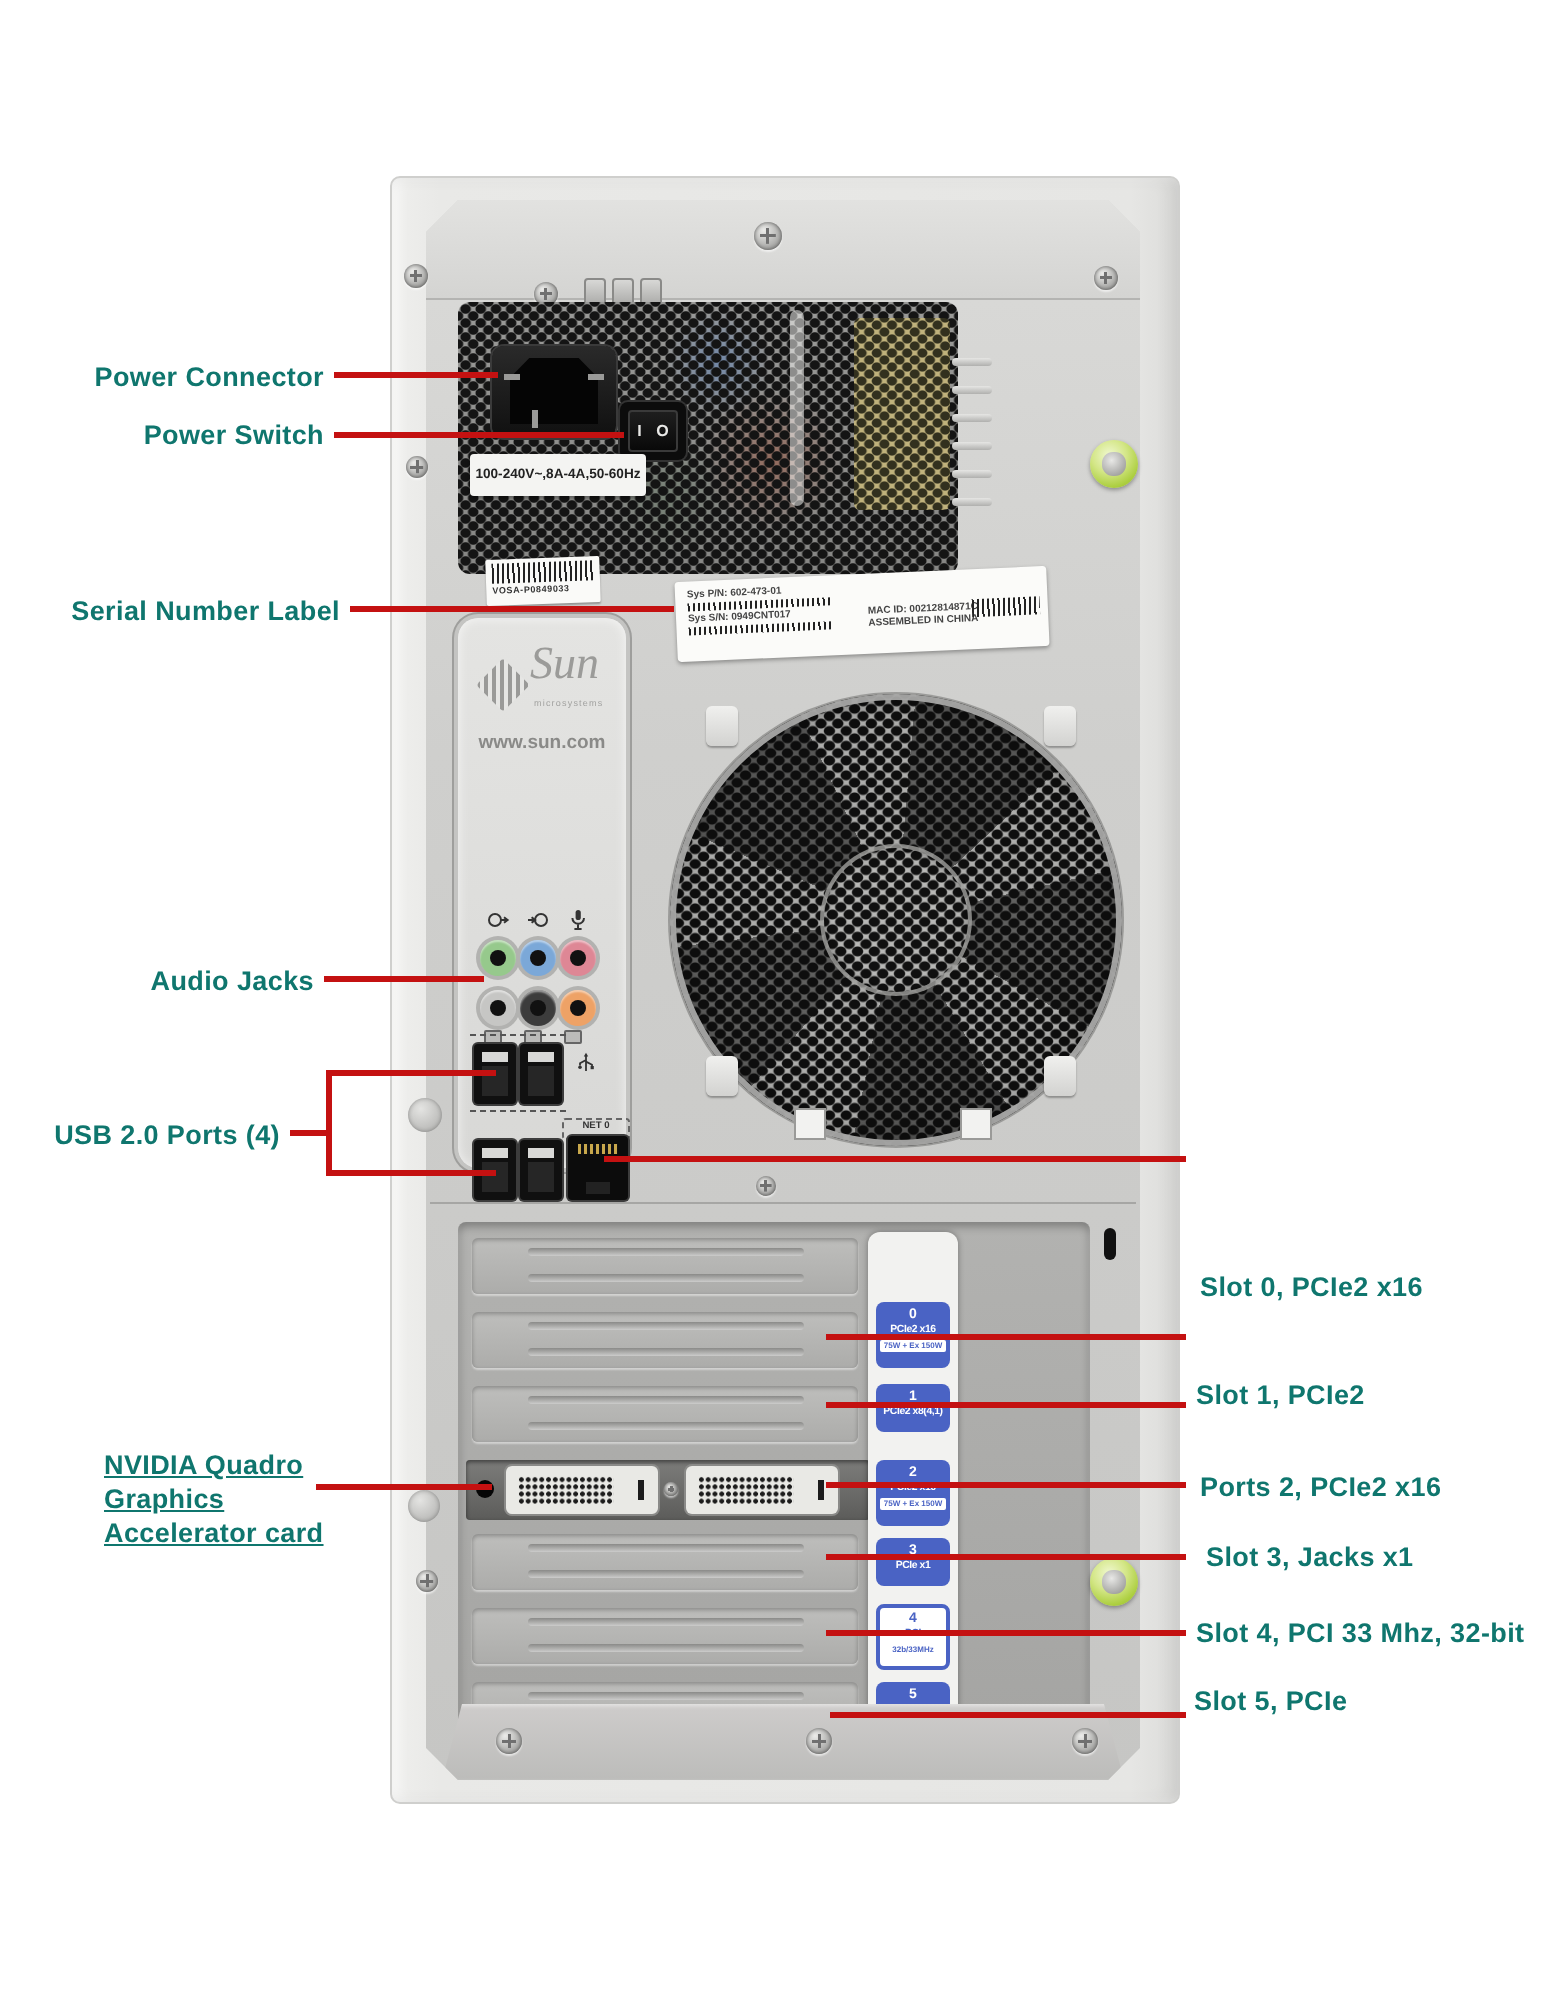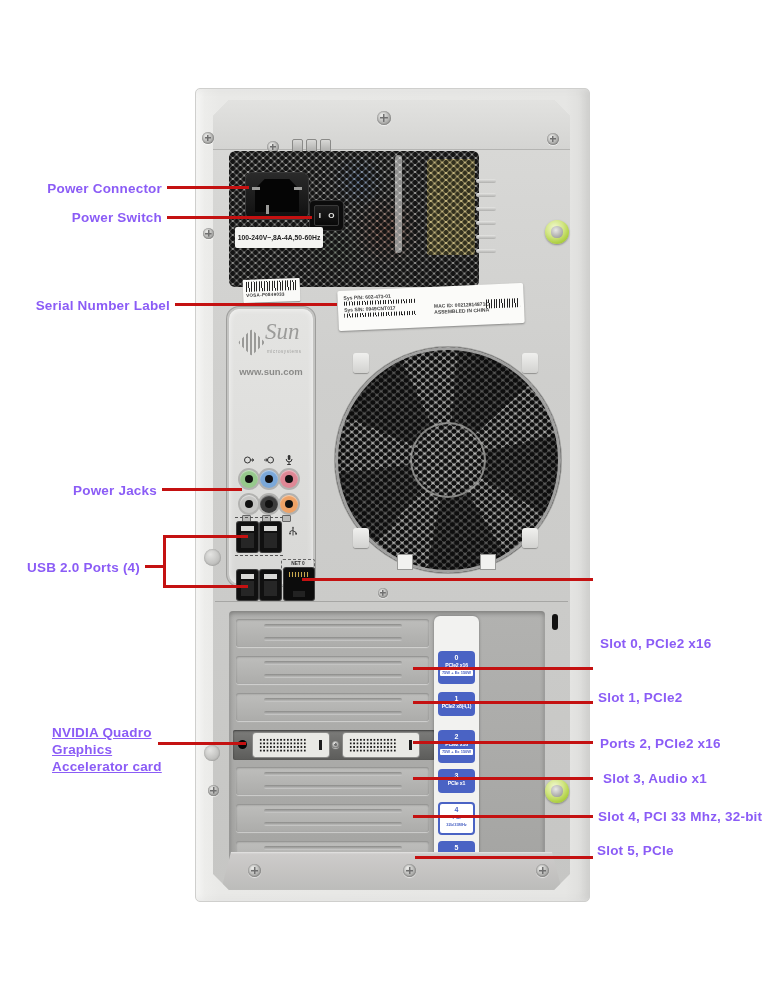--- a/index.html
+++ b/index.html
@@ -177,7 +177,7 @@
      clip-path:polygon(10px 0,calc(100% - 10px) 0,100% 100%,0 100%);
      box-shadow:inset 0 1px 2px rgba(255,255,255,.5);}
   
-  .callout-label{position:absolute;font-size:13.5px;font-weight:700;color:#8b5cf6;z-index:10;
+  .callout-label{position:absolute;font-size:13.5px;font-weight:700;color:#0f766e;z-index:10;
      letter-spacing:.2px;white-space:nowrap;}
   .right-align{text-align:right;}
   .cline{position:absolute;height:3px;background:#c41111;z-index:9;}

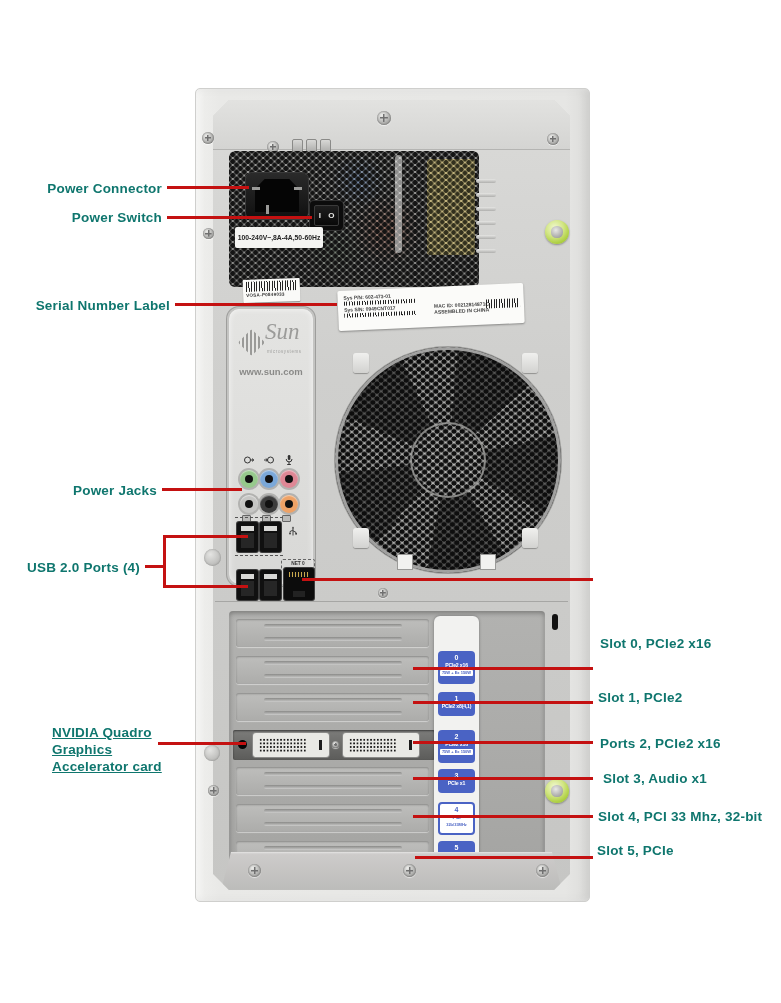--- a/index.html
+++ b/index.html
@@ -372,7 +372,7 @@
   <div class="callout-label right-align" style="left:20px;top:298px;width:150px;">Serial Number Label</div>
   <div class="cline" style="left:175px;top:303px;width:162px;"></div>
 
-  <div class="callout-label right-align" style="left:20px;top:483px;width:137px;">Power Jacks</div>
+  <div class="callout-label right-align" style="left:20px;top:483px;width:137px;">Audio Jacks</div>
   <div class="cline" style="left:162px;top:488px;width:80px;"></div>
 
   <div class="callout-label right-align" style="left:10px;top:560px;width:130px;">USB 2.0 Ports (4)</div>

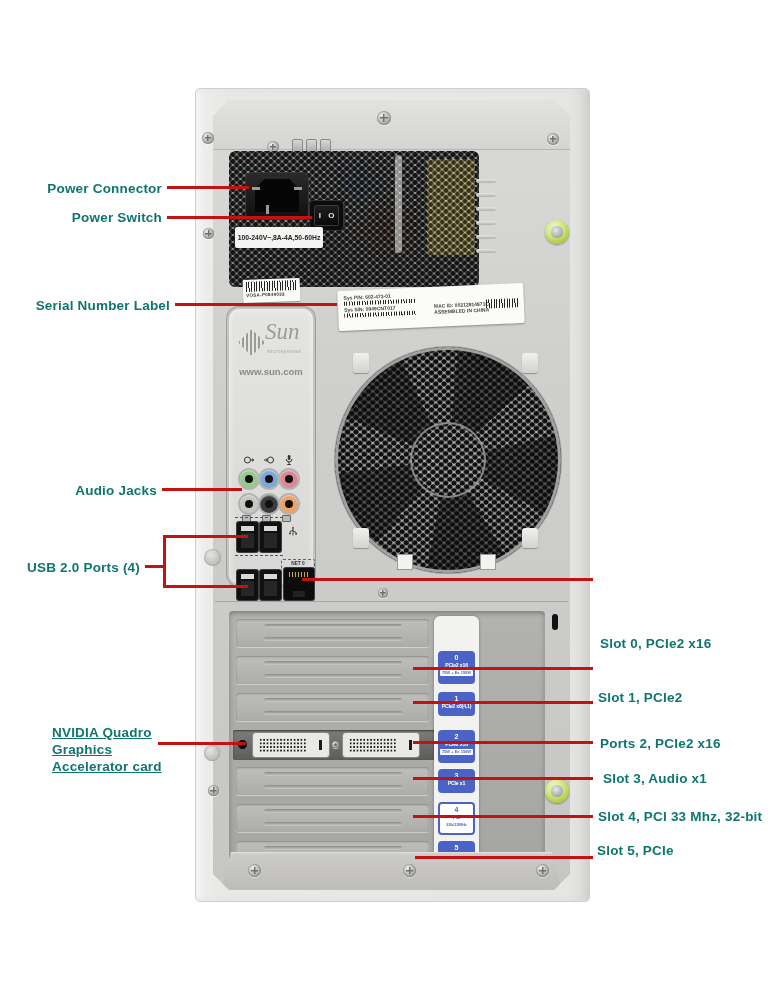--- a/index.html
+++ b/index.html
@@ -399,7 +399,7 @@
   <div class="callout-label" style="left:600px;top:736px;">Ports 2, PCIe2 x16</div>
   <div class="cline" style="left:413px;top:741px;width:180px;"></div>
 
-  <div class="callout-label" style="left:603px;top:771px;">Slot 3, Audio x1</div>
+  <div class="callout-label" style="left:603px;top:771px;">Slot 3, Jacks x1</div>
   <div class="cline" style="left:413px;top:777px;width:180px;"></div>
 
   <div class="callout-label" style="left:598px;top:809px;">Slot 4, PCI 33 Mhz, 32-bit</div>

